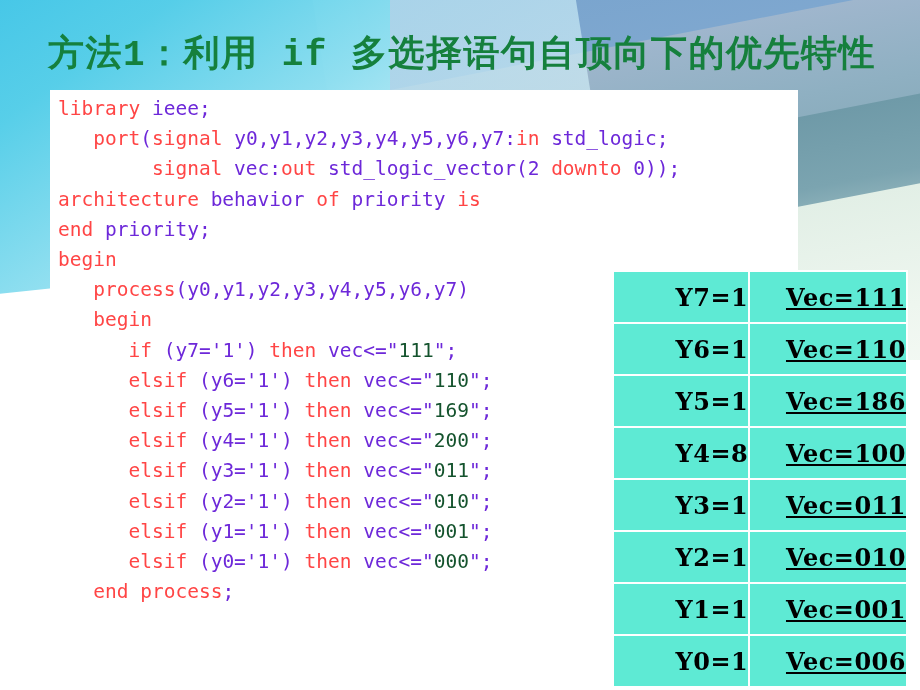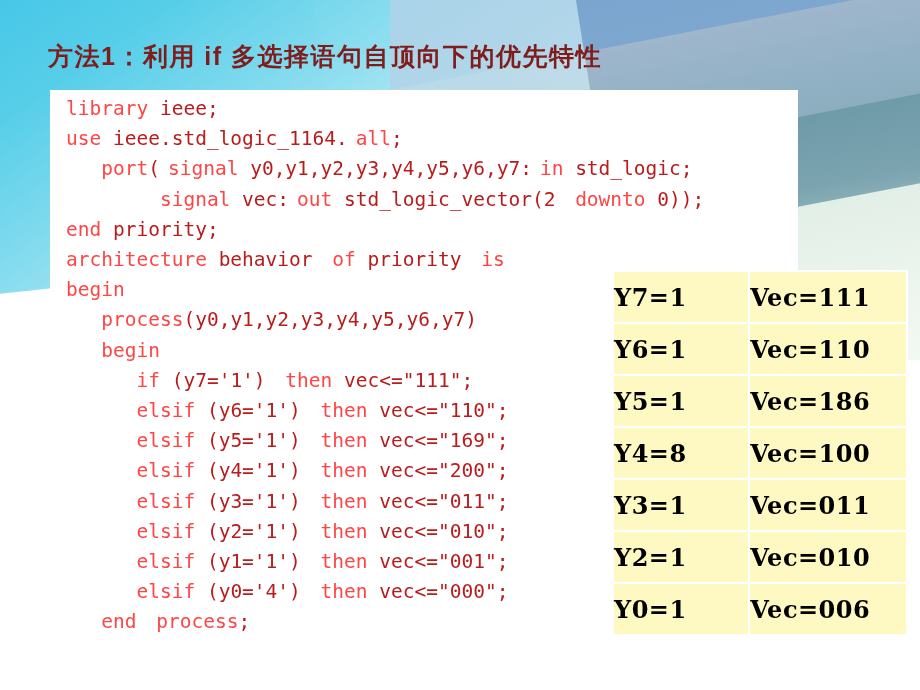--- a/index.html
+++ b/index.html
@@ -103,10 +103,10 @@
     left: 48px;
     top: 34px;
     width: 850px;
-    color: #7f1d1d;
-    font-family: Liberation Sans, sans-serif;
+    color: #15803d;
+    font-family: Liberation Mono, monospace;
     font-weight: bold;
-    font-size: 25px;
+    font-size: 36px;
     letter-spacing: 1.5px;
     white-space: nowrap;
     line-height: 44px;

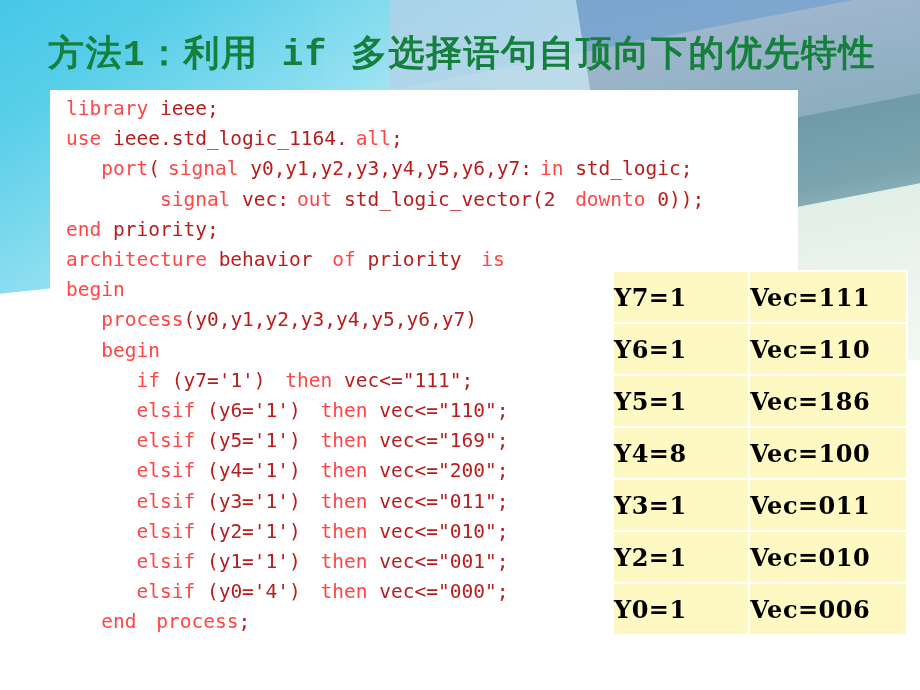--- a/index.html
+++ b/index.html
@@ -130,7 +130,7 @@
     white-space: pre;
     color: #3b3b3b;
   }
-  .kw  { color: #ff4545; margin-left: 8px; }
+  .kw  { color: #ff4545; }
   .id  { color: #b91c1c; }
   .lit { color: #b91c1c; }
 

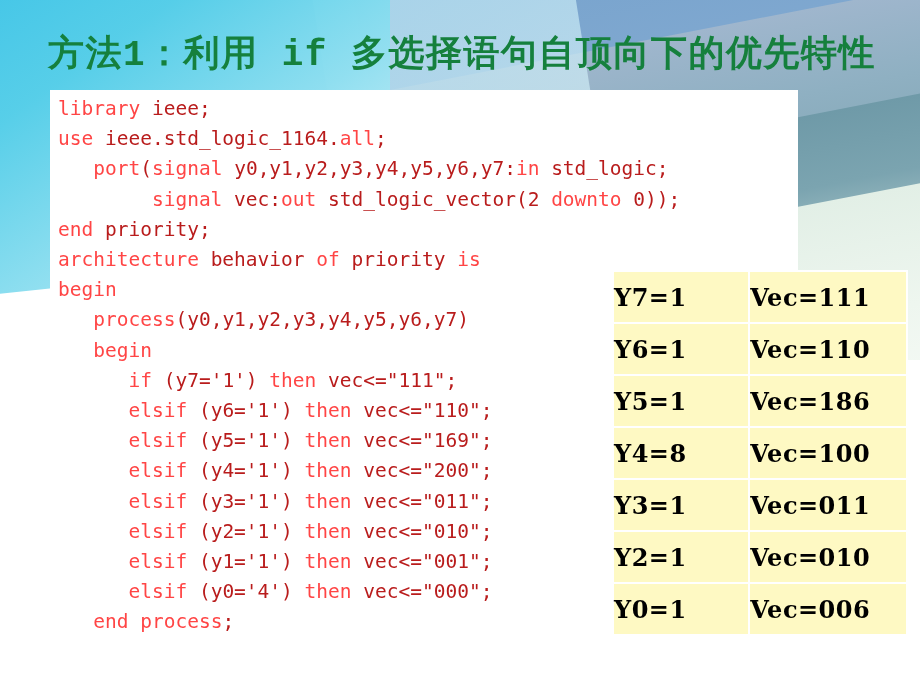--- a/index.html
+++ b/index.html
@@ -131,7 +131,7 @@
     color: #3b3b3b;
   }
   .kw  { color: #ff4545; }
-  .id  { color: #b91c1c; }
+  .id  { color: #6d28d9; }
   .lit { color: #b91c1c; }
 
   

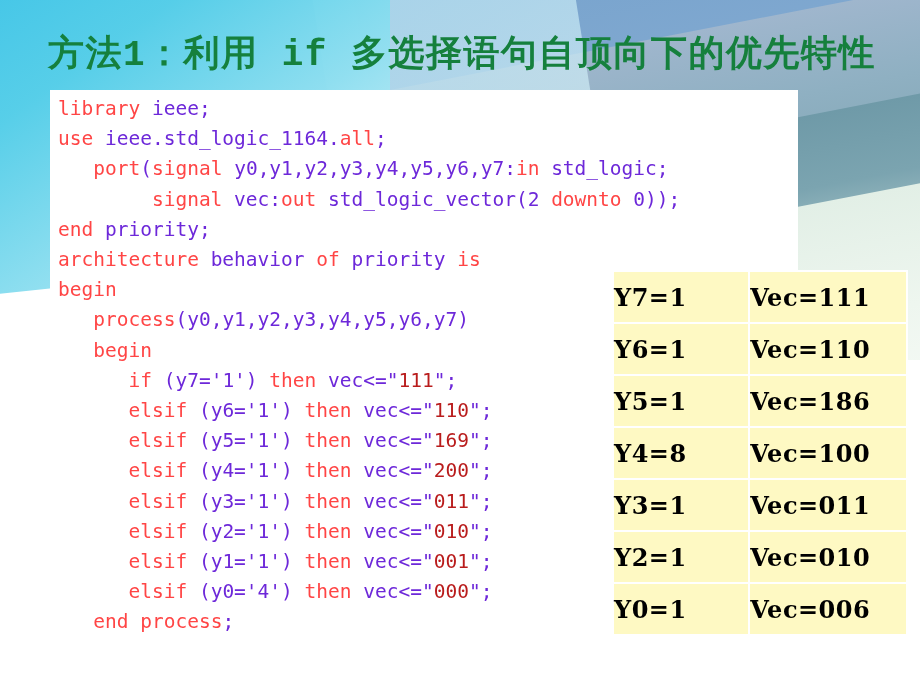--- a/index.html
+++ b/index.html
@@ -180,7 +180,6 @@
   <div class="code-block">
     <div id="code-lines">
         <div class="code-line"><span class="kw">library</span><span class="id"> ieee;</span></div>
-        <div class="code-line"><span class="kw">use</span><span class="id"> ieee.std_logic_1164.</span><span class="kw">all</span><span class="id">;</span></div>
         <div class="code-line"><span class="id">   </span><span class="kw">port</span><span class="id">(</span><span class="kw">signal</span><span class="id"> y0,y1,y2,y3,y4,y5,y6,y7:</span><span class="kw">in</span><span class="id"> std_logic;</span></div>
         <div class="code-line"><span class="id">        </span><span class="kw">signal</span><span class="id"> vec:</span><span class="kw">out</span><span class="id"> std_logic_vector(2 </span><span class="kw">downto</span><span class="id"> 0));</span></div>
         <div class="code-line"><span class="kw">end</span><span class="id"> priority;</span></div>

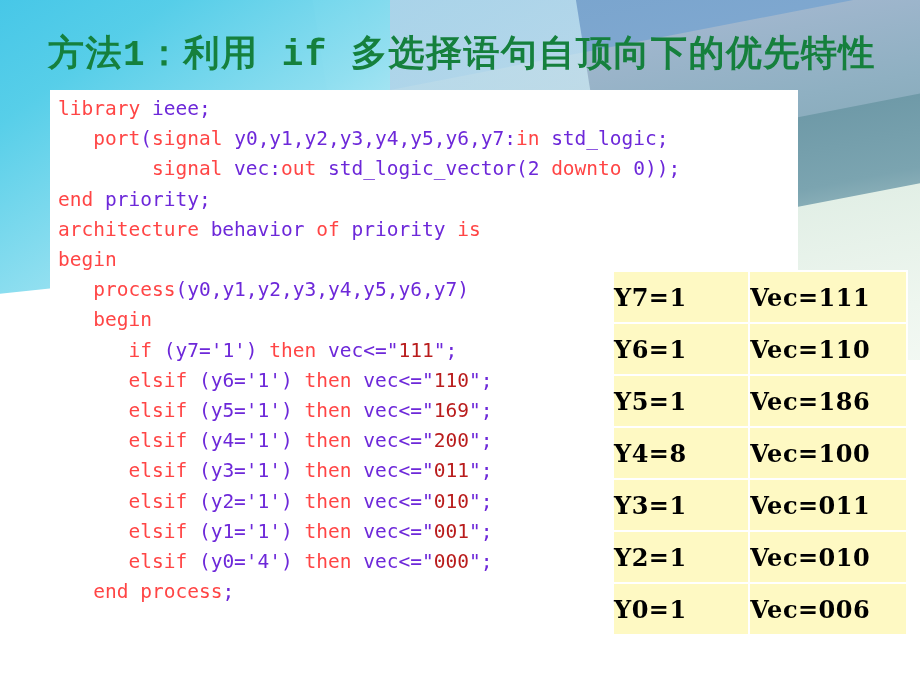--- a/index.html
+++ b/index.html
@@ -182,8 +182,8 @@
         <div class="code-line"><span class="kw">library</span><span class="id"> ieee;</span></div>
         <div class="code-line"><span class="id">   </span><span class="kw">port</span><span class="id">(</span><span class="kw">signal</span><span class="id"> y0,y1,y2,y3,y4,y5,y6,y7:</span><span class="kw">in</span><span class="id"> std_logic;</span></div>
         <div class="code-line"><span class="id">        </span><span class="kw">signal</span><span class="id"> vec:</span><span class="kw">out</span><span class="id"> std_logic_vector(2 </span><span class="kw">downto</span><span class="id"> 0));</span></div>
+        <div class="code-line"><span class="kw">architecture</span><span class="id"> behavior </span><span class="kw">of</span><span class="id"> priority </span><span class="kw">is</span></div>
         <div class="code-line"><span class="kw">end</span><span class="id"> priority;</span></div>
-        <div class="code-line"><span class="kw">architecture</span><span class="id"> behavior </span><span class="kw">of</span><span class="id"> priority </span><span class="kw">is</span></div>
         <div class="code-line"><span class="kw">begin</span></div>
         <div class="code-line"><span class="id">   </span><span class="kw">process</span><span class="id">(y0,y1,y2,y3,y4,y5,y6,y7)</span></div>
         <div class="code-line"><span class="id">   </span><span class="kw">begin</span></div>

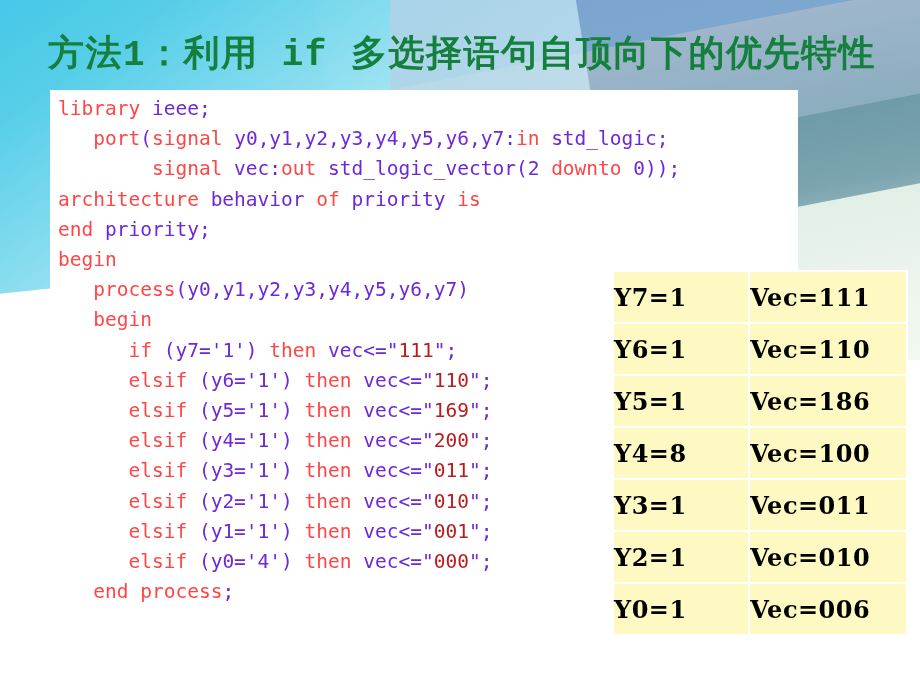--- a/index.html
+++ b/index.html
@@ -144,12 +144,12 @@
     background: #ffffff;
   }
   .truth-table td {
-    background: #fef9c3;
+    background: #5eead4;
     color: #000000;
     font-family: "DejaVu Serif", "Liberation Serif", serif;
     font-weight: bold;
     font-size: 24px;
-    text-align: left;
+    text-align: right;
     height: 50px;
     border: 2px solid #ffffff;
     padding: 0;

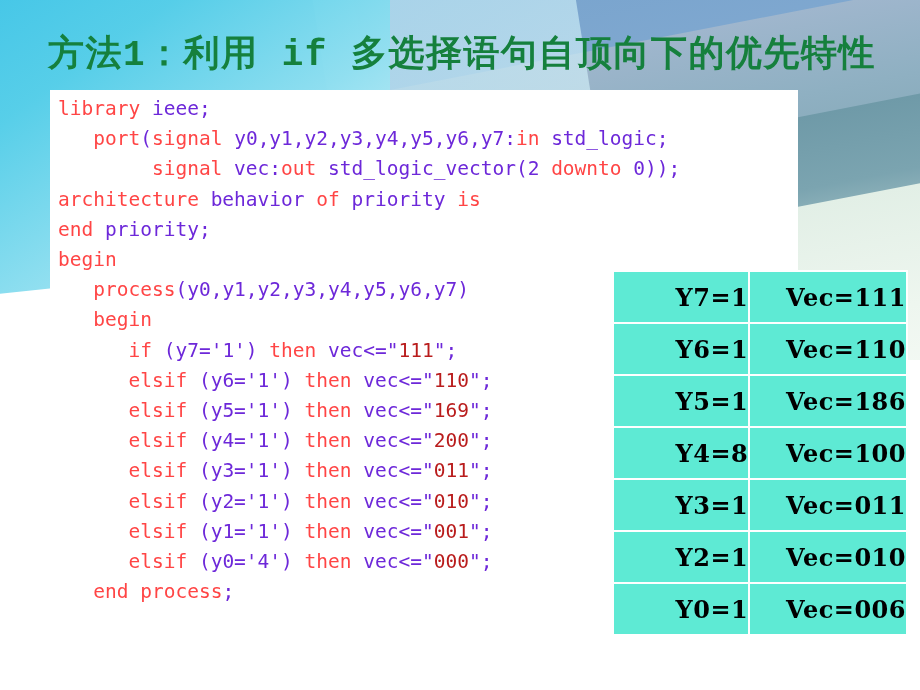--- a/index.html
+++ b/index.html
@@ -156,7 +156,7 @@
     letter-spacing: 0.5px;
   }
   .truth-table td.col-left  { width: 138px; }
-  .truth-table td.col-right { width: 158px; }
+  .truth-table td.col-right { width: 158px; text-decoration: underline; }
 </style>
 </head>
 <body>

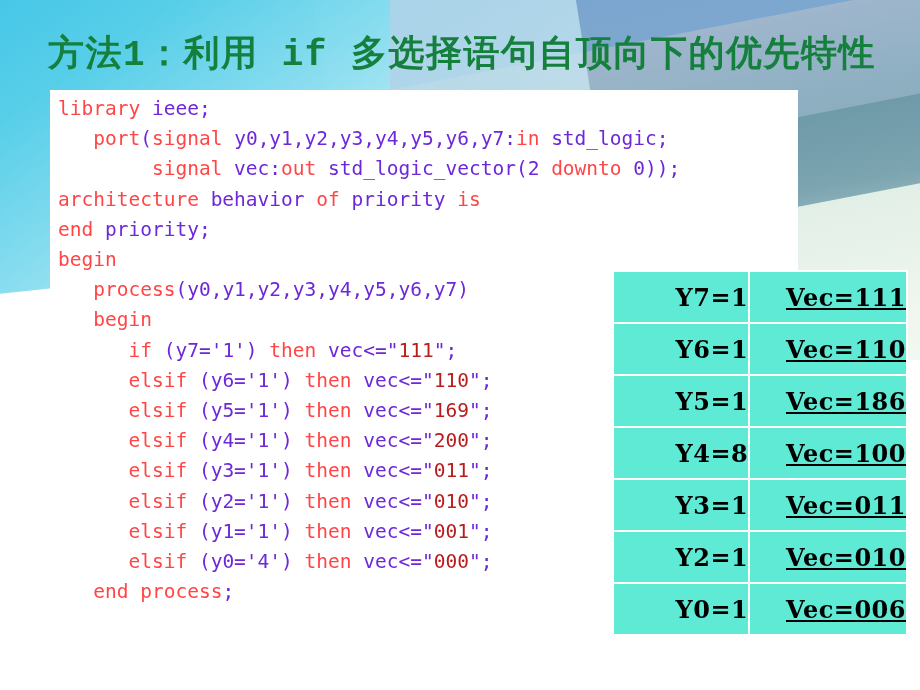--- a/index.html
+++ b/index.html
@@ -132,7 +132,7 @@
   }
   .kw  { color: #ff4545; }
   .id  { color: #6d28d9; }
-  .lit { color: #b91c1c; }
+  .lit { color: #14532d; }
 
   
   .truth-table {

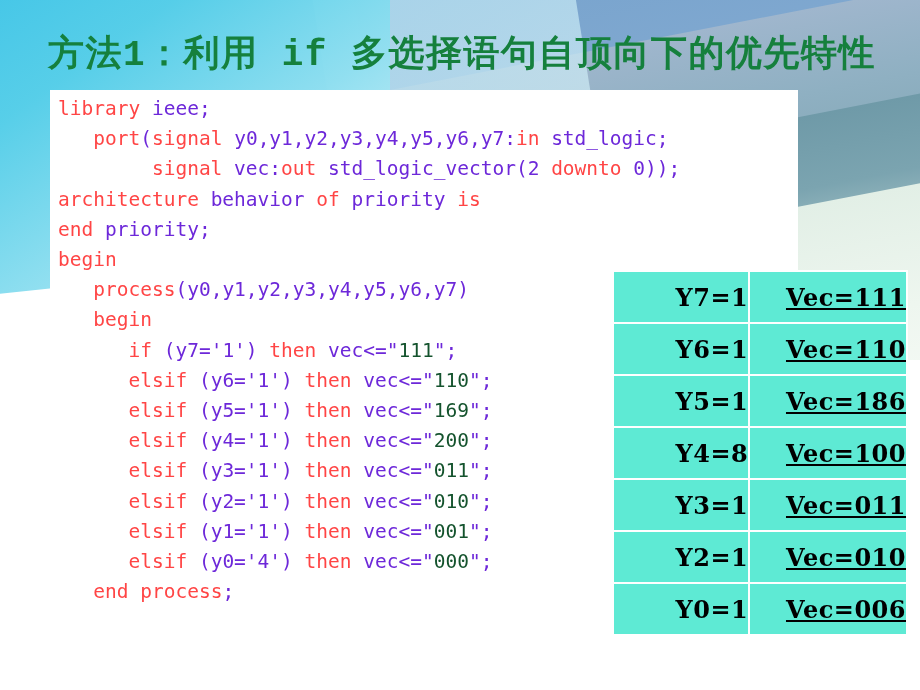--- a/index.html
+++ b/index.html
@@ -194,7 +194,7 @@
         <div class="code-line"><span class="id">      </span><span class="kw">elsif</span><span class="id"> (y3='1') </span><span class="kw">then</span><span class="id"> vec&lt;="</span><span class="lit">011</span><span class="id">";</span></div>
         <div class="code-line"><span class="id">      </span><span class="kw">elsif</span><span class="id"> (y2='1') </span><span class="kw">then</span><span class="id"> vec&lt;="</span><span class="lit">010</span><span class="id">";</span></div>
         <div class="code-line"><span class="id">      </span><span class="kw">elsif</span><span class="id"> (y1='1') </span><span class="kw">then</span><span class="id"> vec&lt;="</span><span class="lit">001</span><span class="id">";</span></div>
-        <div class="code-line"><span class="id">      </span><span class="kw">elsif</span><span class="id"> (y0='4') </span><span class="kw">then</span><span class="id"> vec&lt;="</span><span class="lit">000</span><span class="id">";</span></div>
+        <div class="code-line"><span class="id">      </span><span class="kw">elsif</span><span class="id"> (y0='1') </span><span class="kw">then</span><span class="id"> vec&lt;="</span><span class="lit">000</span><span class="id">";</span></div>
         <div class="code-line"><span class="id">   </span><span class="kw">end</span><span class="id"> </span><span class="kw">process</span><span class="id">;</span></div>
       </div>
   </div>

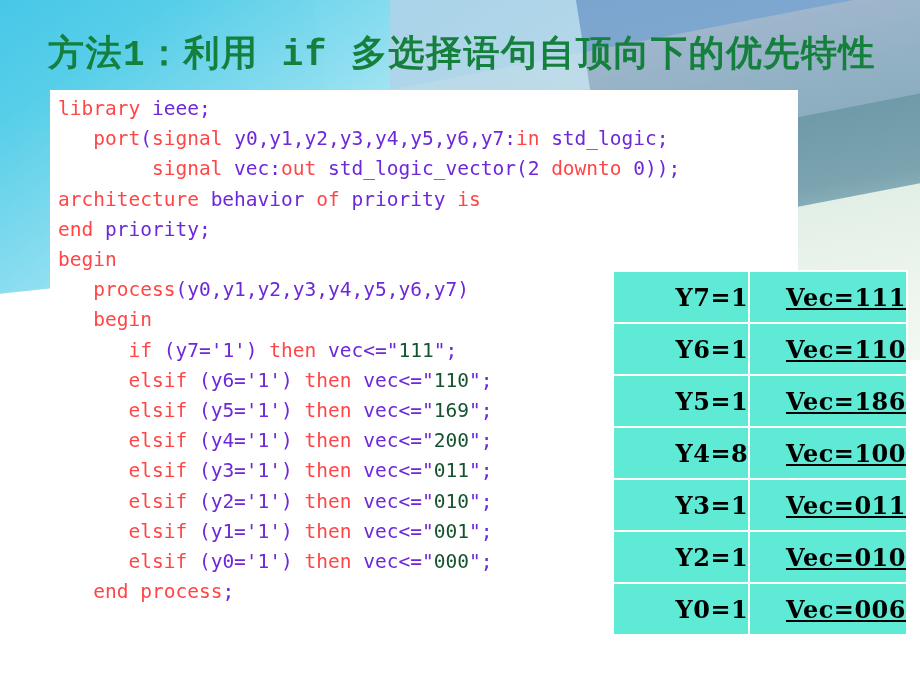--- a/index.html
+++ b/index.html
@@ -226,6 +226,10 @@
           <td class="col-right">Vec=010</td>
         </tr>
         <tr>
+          <td class="col-left">Y1=1</td>
+          <td class="col-right">Vec=001</td>
+        </tr>
+        <tr>
           <td class="col-left">Y0=1</td>
           <td class="col-right">Vec=006</td>
         </tr>

